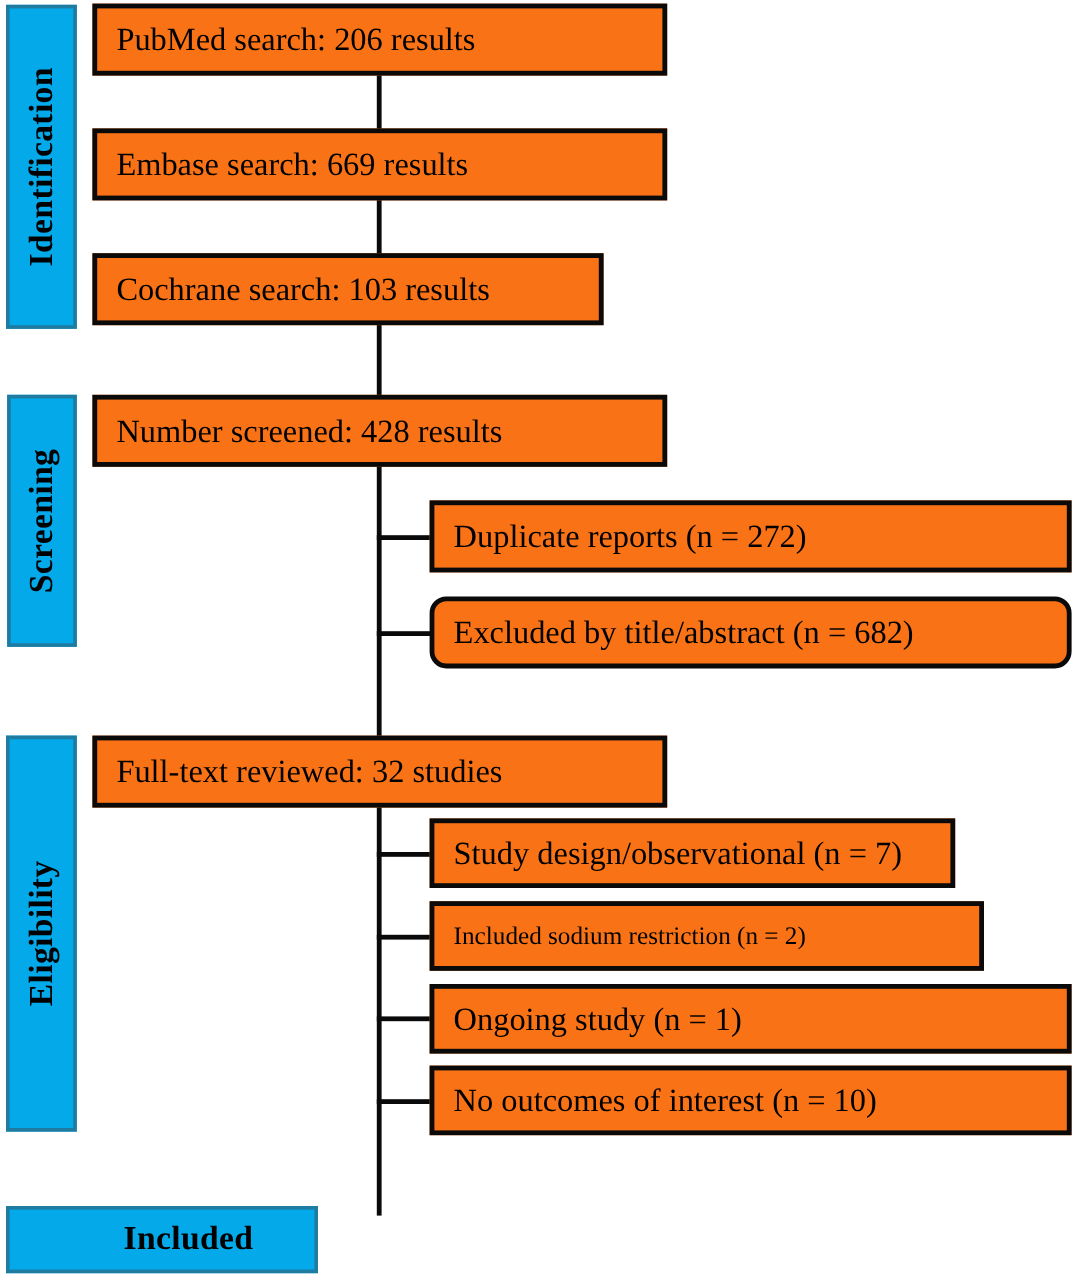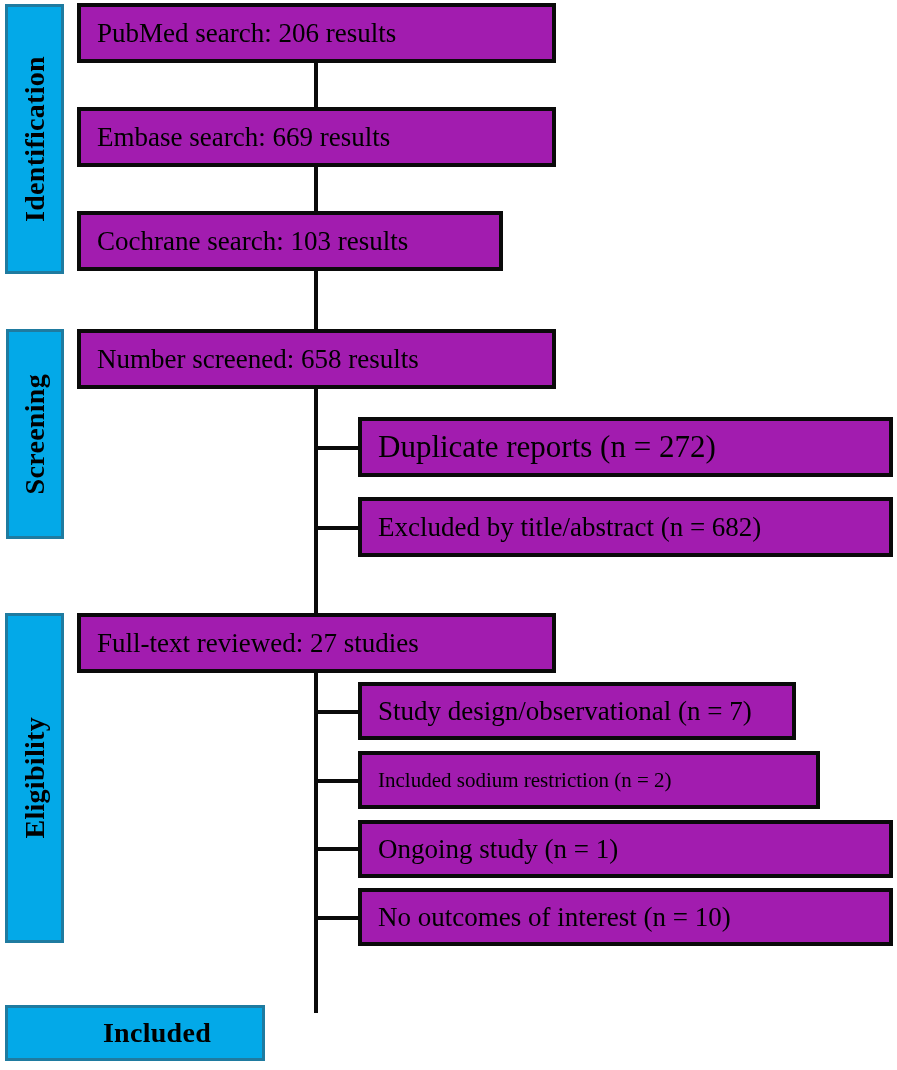--- a/index.html
+++ b/index.html
@@ -45,7 +45,7 @@
   
   .node {
     position: absolute;
-    background: #a21caf;
+    background: #f97316;
     border: 4px solid #0a0a0a;
     box-sizing: border-box;
     display: flex;

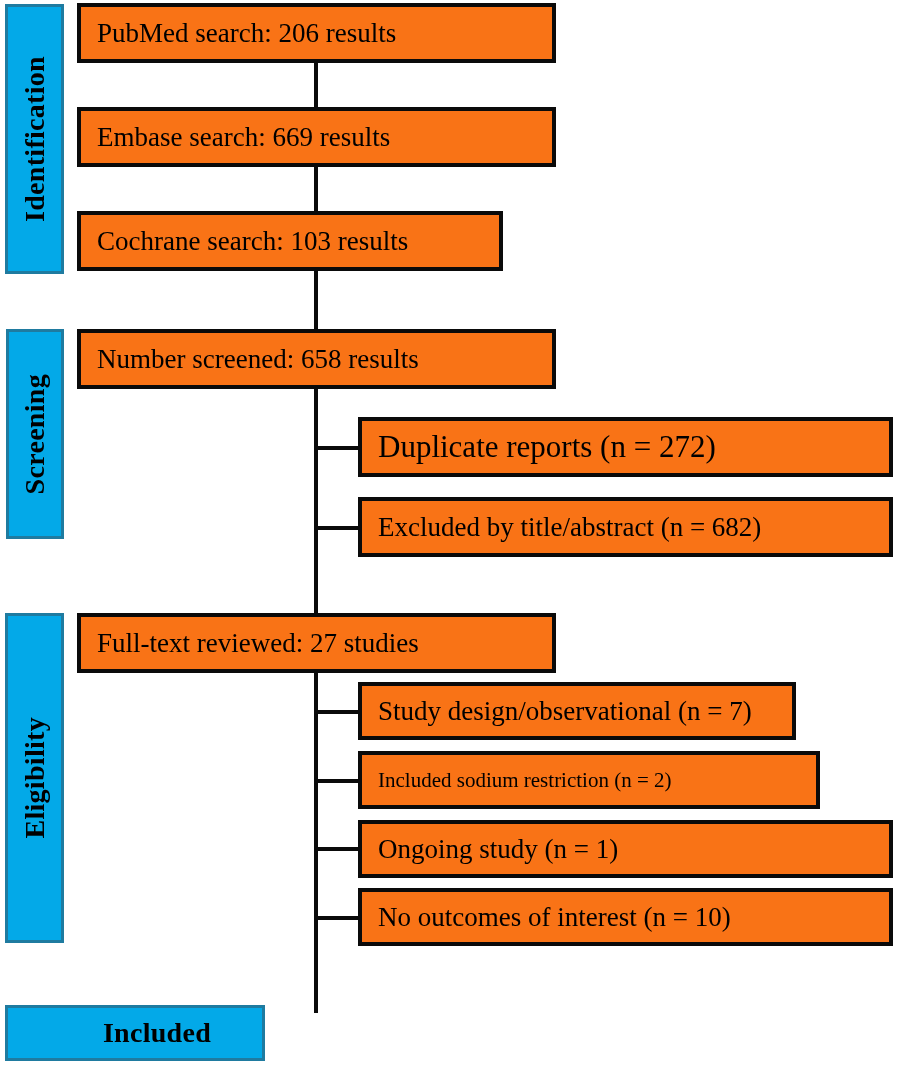--- a/index.html
+++ b/index.html
@@ -127,7 +127,7 @@
   </div>
 
   <div class="node left-align" style="left:77px; top:329px; width:479px; height:60px; font-size:27px;">
-    <span>Number screened: 658 results</span>
+    <span>Number screened: 428 results</span>
   </div>
 
   <div class="node left-align" style="left:77px; top:613px; width:479px; height:60px; font-size:27px;">

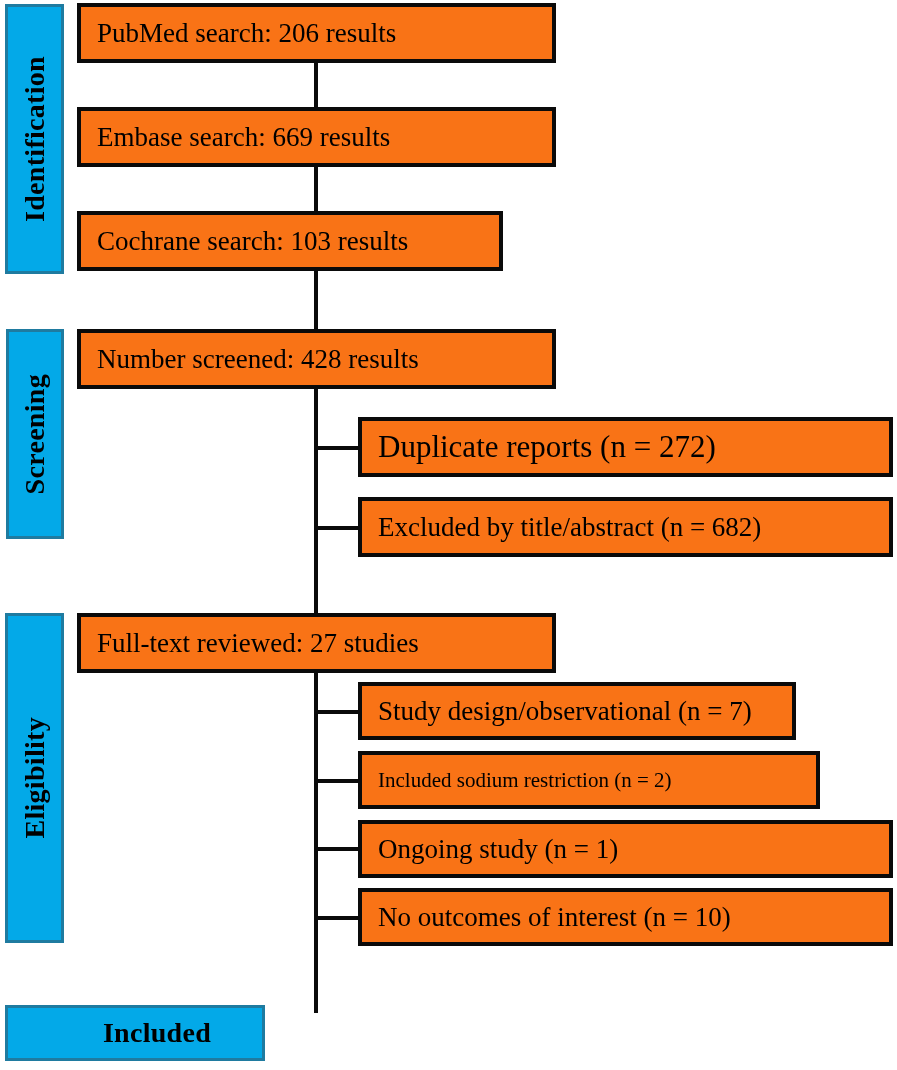--- a/index.html
+++ b/index.html
@@ -134,7 +134,7 @@
     <span>Full-text reviewed: 27 studies</span>
   </div>
 
-  <div class="node left-align" style="left:358px; top:417px; width:535px; height:60px; font-size:31px;">
+  <div class="node left-align" style="left:358px; top:417px; width:535px; height:60px; font-size:27px;">
     <span>Duplicate reports (n = 272)</span>
   </div>
 

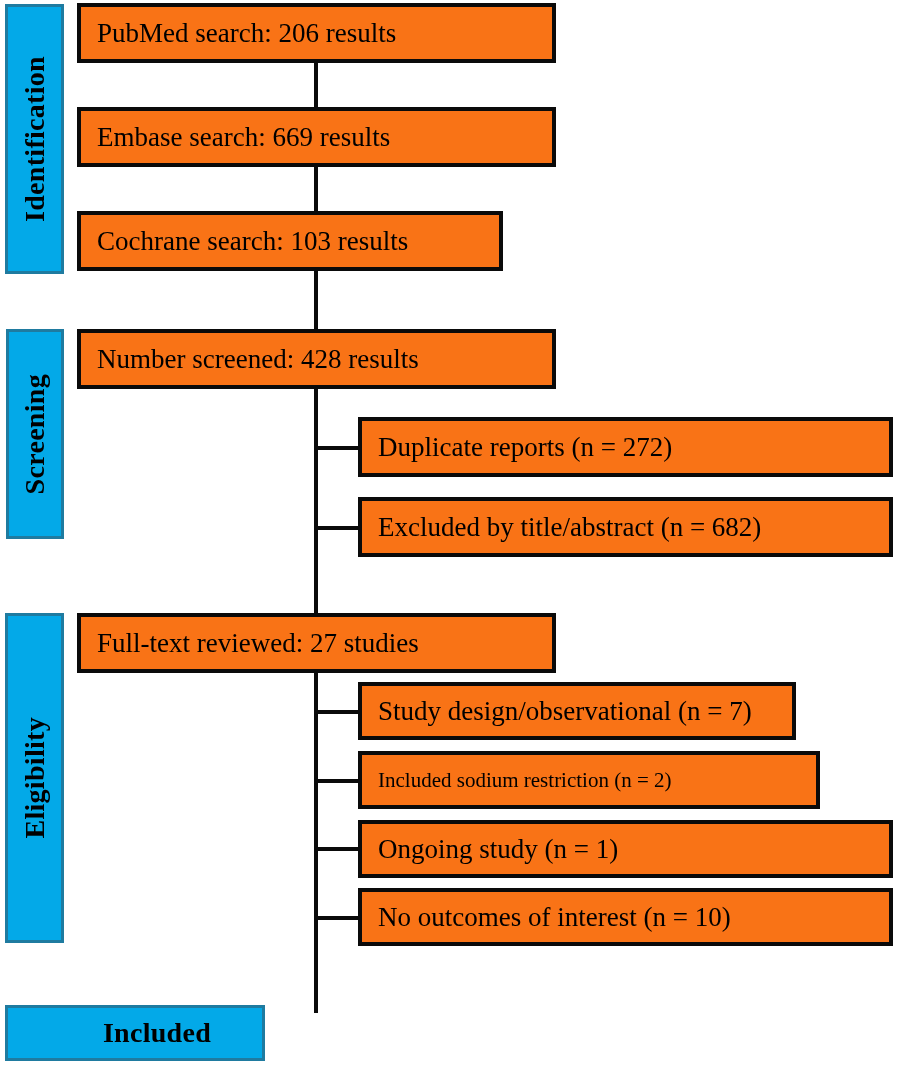--- a/index.html
+++ b/index.html
@@ -138,7 +138,7 @@
     <span>Duplicate reports (n = 272)</span>
   </div>
 
-  <div class="node left-align" style="left:358px; top:497px; width:535px; height:60px; font-size:27px;">
+  <div class="node left-align" style="left:358px; top:497px; width:535px; height:60px; font-size:27px;border-radius:14px;">
     <span>Excluded by title/abstract (n = 682)</span>
   </div>
 

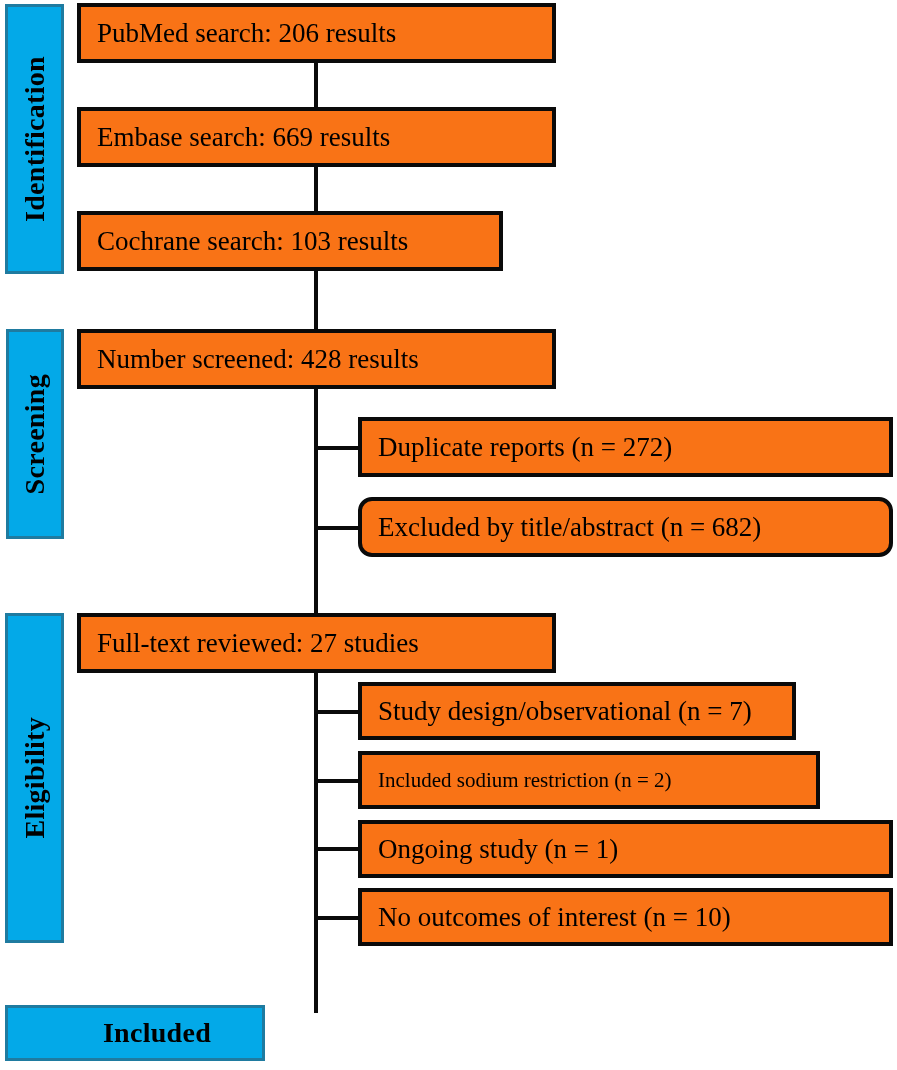--- a/index.html
+++ b/index.html
@@ -131,7 +131,7 @@
   </div>
 
   <div class="node left-align" style="left:77px; top:613px; width:479px; height:60px; font-size:27px;">
-    <span>Full-text reviewed: 27 studies</span>
+    <span>Full-text reviewed: 32 studies</span>
   </div>
 
   <div class="node left-align" style="left:358px; top:417px; width:535px; height:60px; font-size:27px;">

